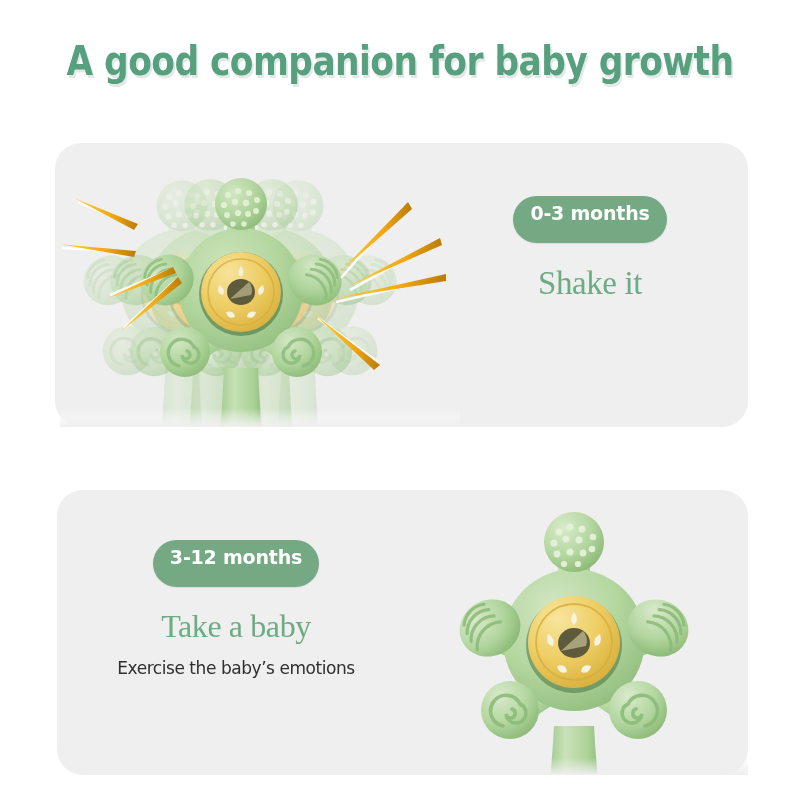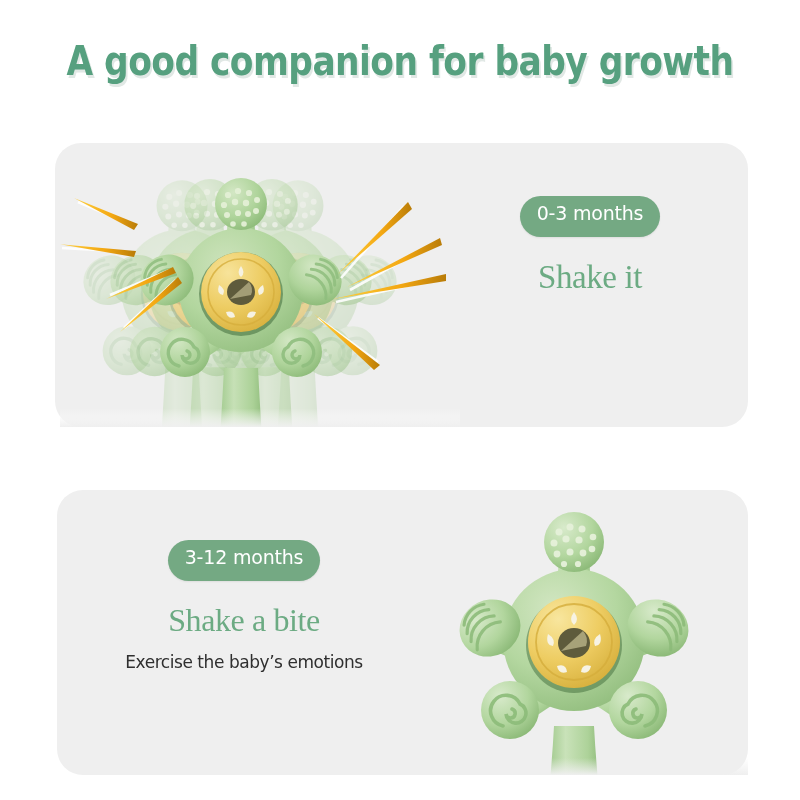--- a/index.html
+++ b/index.html
@@ -54,10 +54,10 @@
     background: #74a983;
     color: #ffffff;
     font-family: "DejaVu Sans", sans-serif;
-    font-weight: 400;
+    font-weight: 700;
     font-size: 19px;
     line-height: 1;
-    padding: 8px 17px 14px 17px;
+    padding: 8px 17px 20px 17px;
     border-radius: 999px;
     letter-spacing: -0.2px;
     box-shadow: 0 1px 2px rgba(0,0,0,0.07);

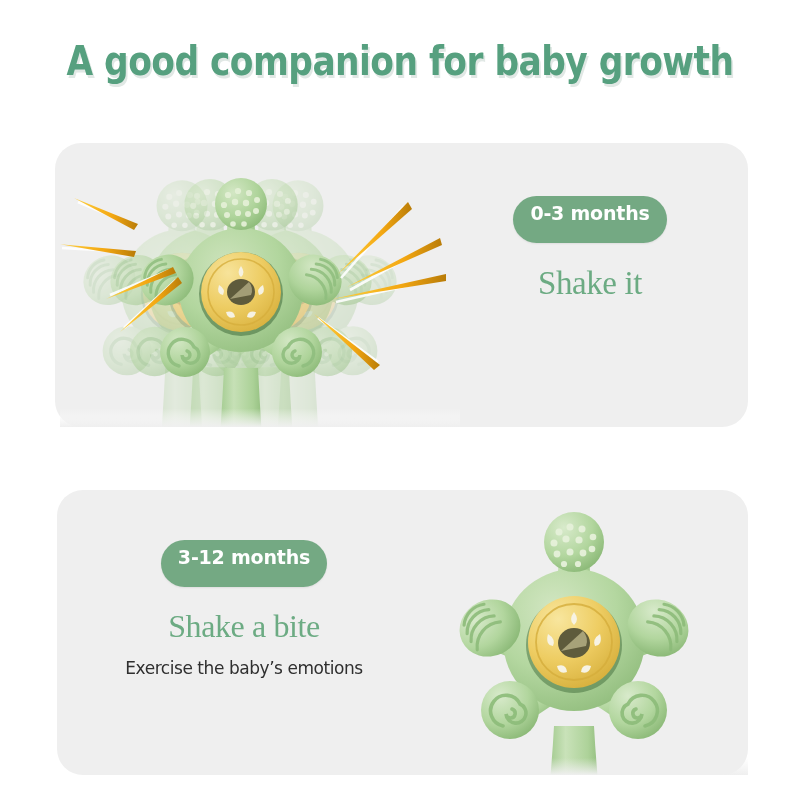--- a/index.html
+++ b/index.html
@@ -47,7 +47,7 @@
   
   .text-block { position: absolute; }
   #text-shake { left: 430px; top: 196px; width: 320px; text-align: center; }
-  #text-bite  { left: 84px;  top: 540px; width: 320px; text-align: center; }
+  #text-bite  { left: 76px;  top: 540px; width: 320px; text-align: center; }
 
   .badge {
     display: inline-block;

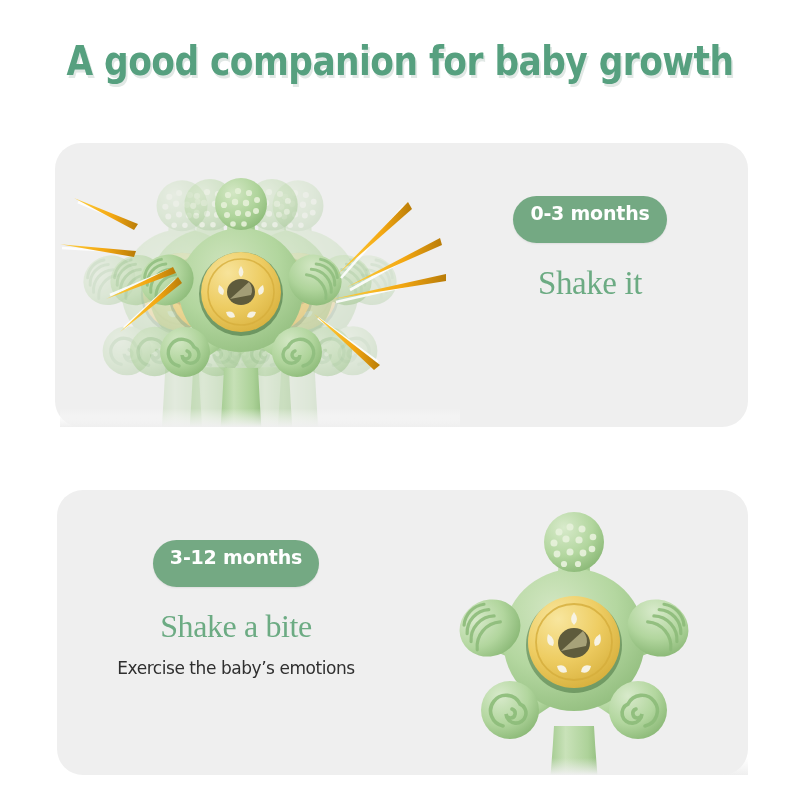--- a/index.html
+++ b/index.html
@@ -370,7 +370,7 @@
 
 <div class="text-block" id="text-bite">
   <div class="badge">3-12 months</div>
-  <div class="headline">Shake a bite</div>
+  <div class="headline">Take a baby</div>
   <div class="subline">Exercise the baby’s emotions</div>
 </div>
 

